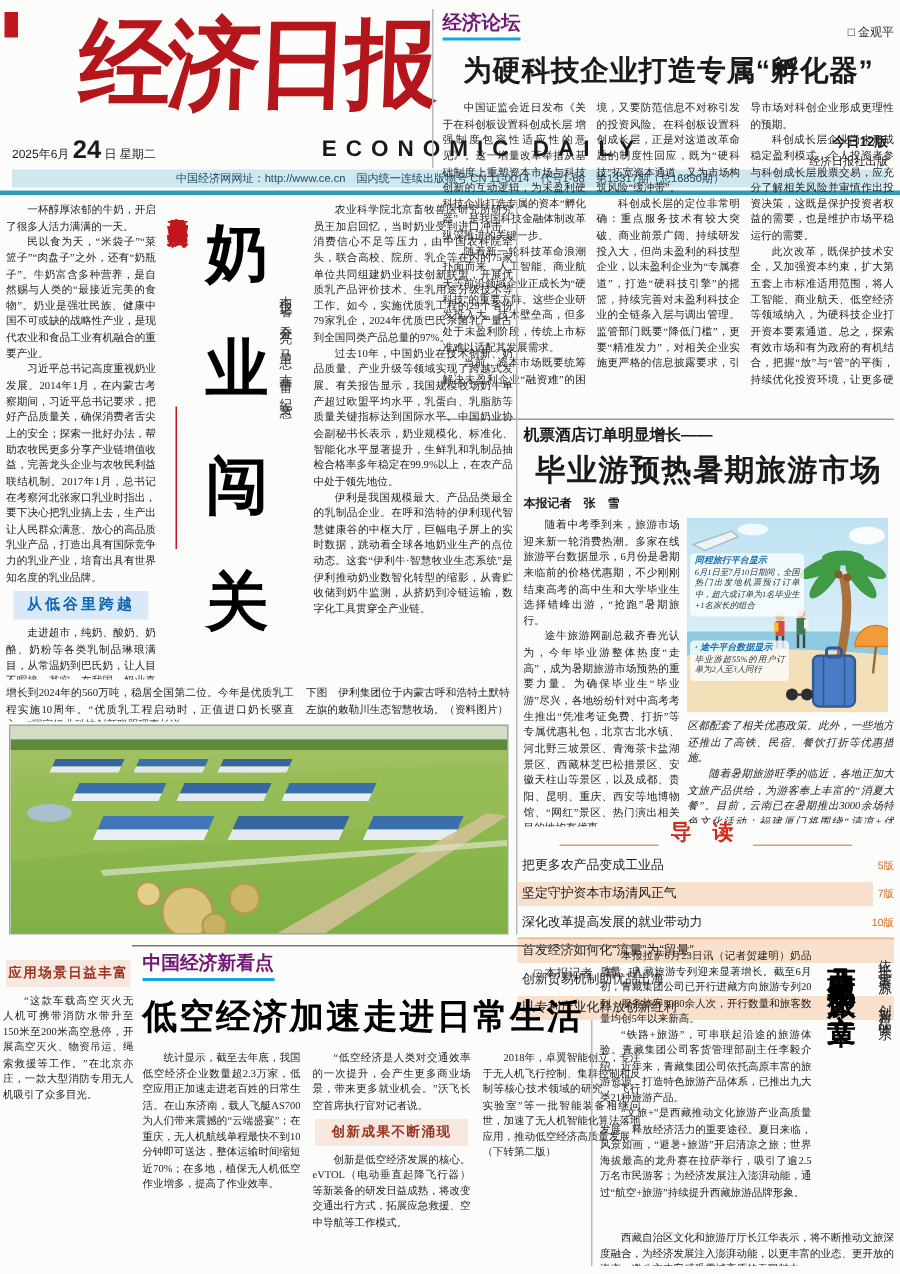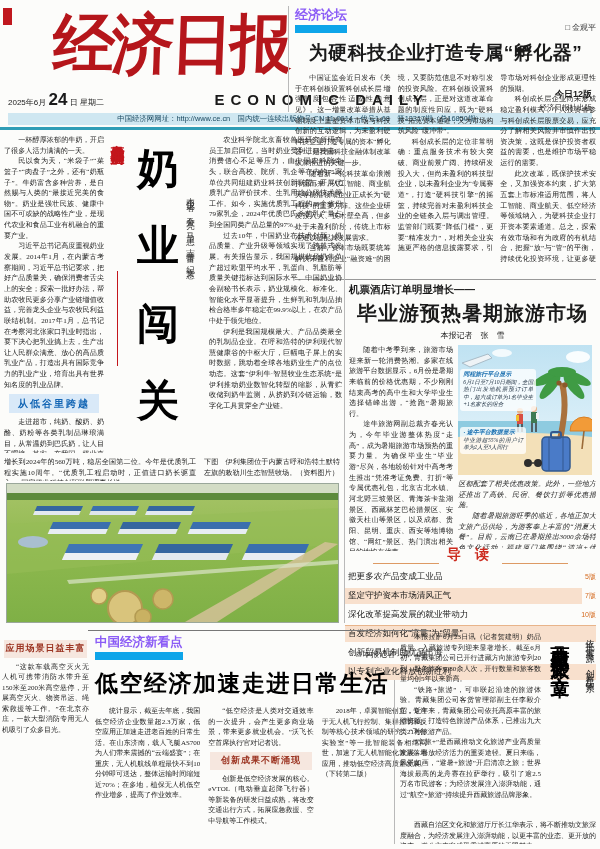--- a/index.html
+++ b/index.html
@@ -29,7 +29,7 @@
   
   .forum { left:295px; top:6px; width:301px; }
   .forum-head { display:flex; justify-content:space-between; align-items:flex-end; }
-  .red-tag { color:#8b5cf6; font-weight:bold; font-size:13px; border-bottom:8px solid #0ea5e9; padding-bottom:1px; }
+  .red-tag { color:#701a75; font-weight:bold; font-size:13px; border-bottom:2px solid #0ea5e9; padding-bottom:1px; }
   .author { font-size:8px; color:#333; }
   .forum-headline { margin-top:7px; font-size:19px; font-weight:bold; text-align:center; letter-spacing:0.5px; }
   .forum-body { margin-top:7px; height:198px; column-count:3; column-gap:7px; overflow:hidden; }

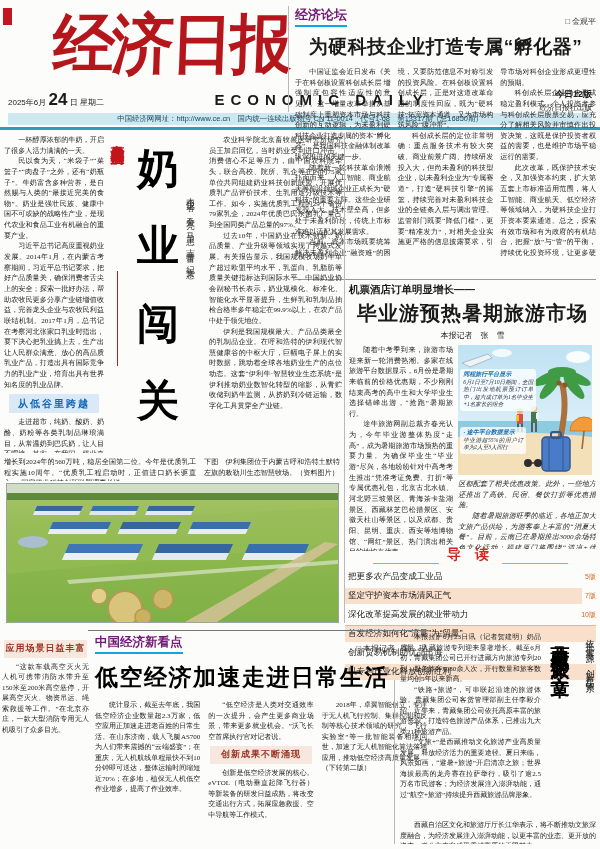--- a/index.html
+++ b/index.html
@@ -56,7 +56,7 @@
   .grad { left:349px; top:283px; width:247px; height:260px; }
   .grad-kicker { font-size:10.5px; font-weight:bold; }
   .grad-headline { font-size:20px; font-weight:bold; text-align:center; margin-top:3px; letter-spacing:1px; }
-  .grad-byline { text-align:center; font-size:8px; margin:3px 0 4px; }
+  .grad-byline { text-align:left; font-size:8px; margin:3px 0 4px;font-weight:bold; }
   .grad-content { display:flex; gap:5px; }
   .grad-textcol { width:108px; height:206px; overflow:hidden; }
   .grad-right { width:143px;font-style:italic; }

